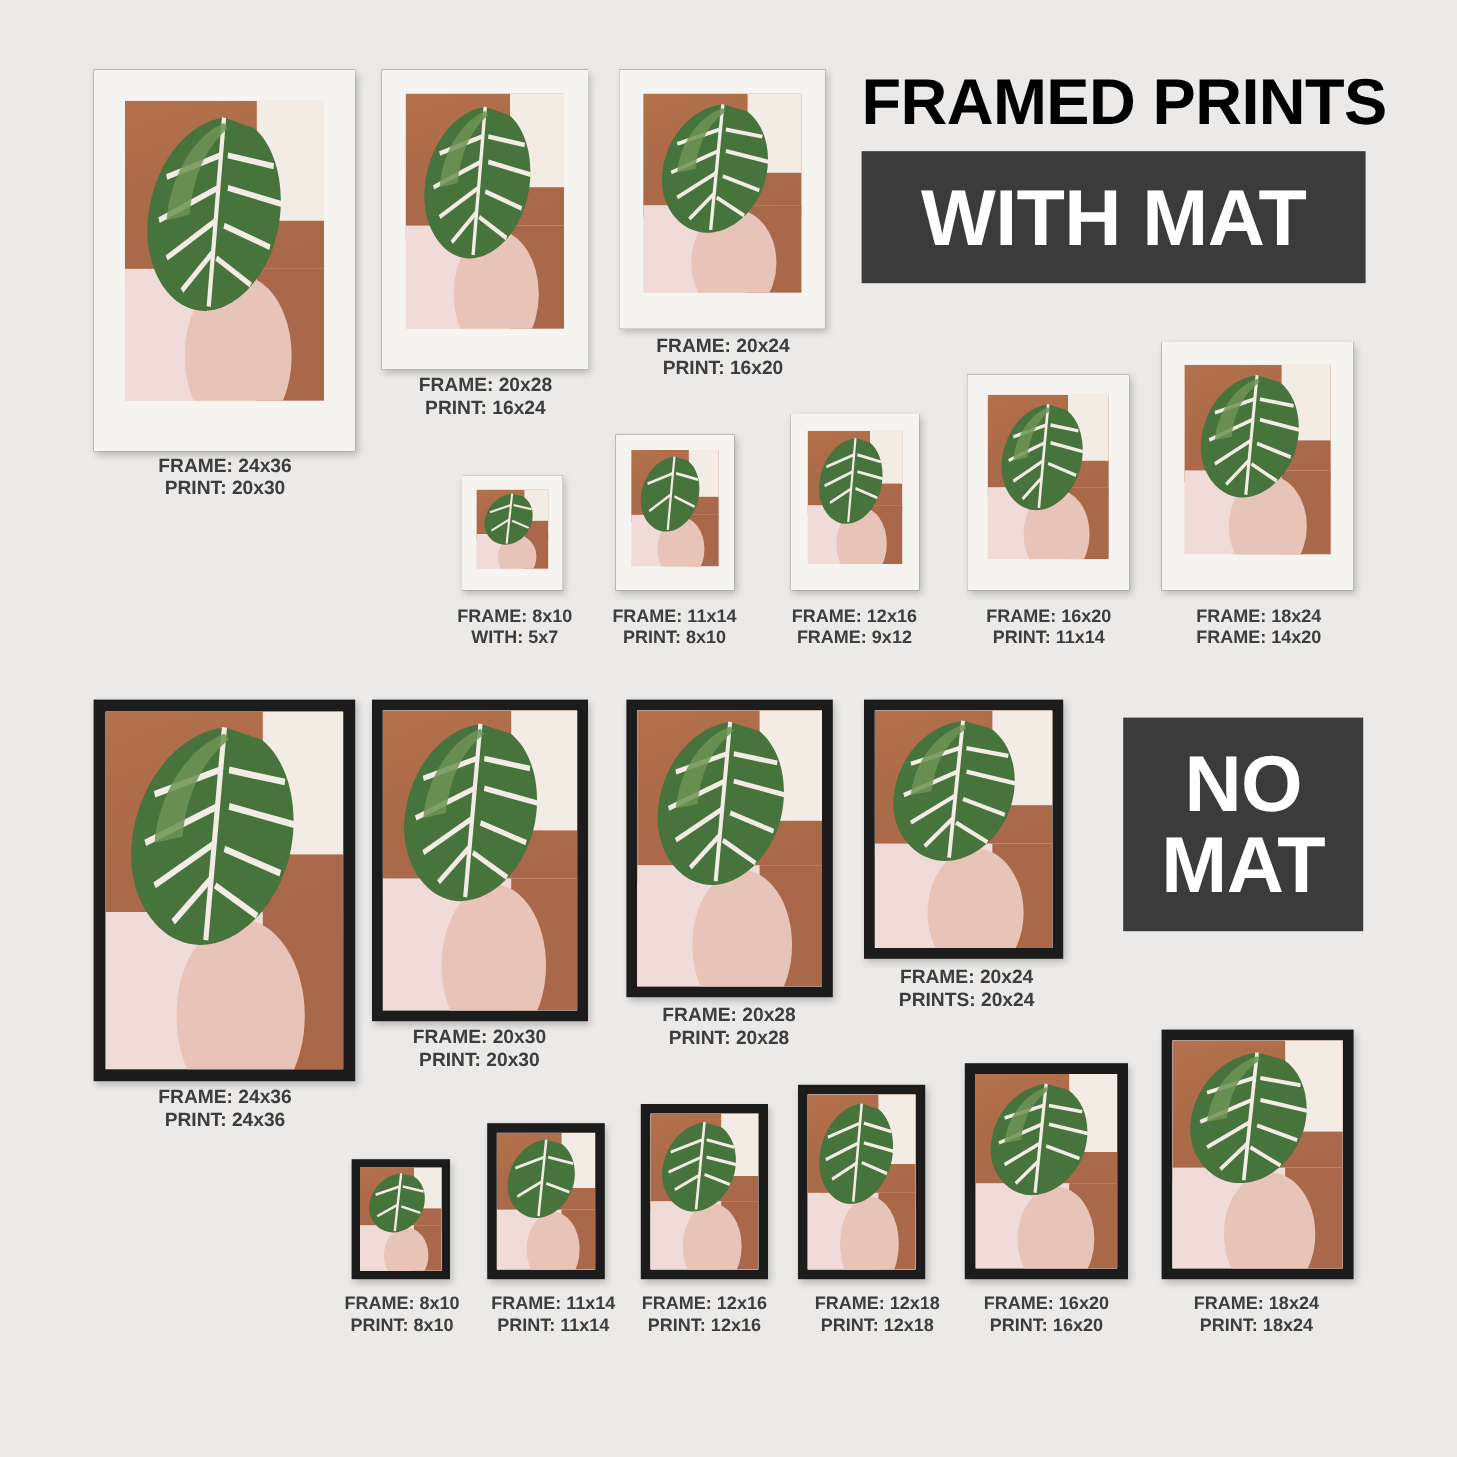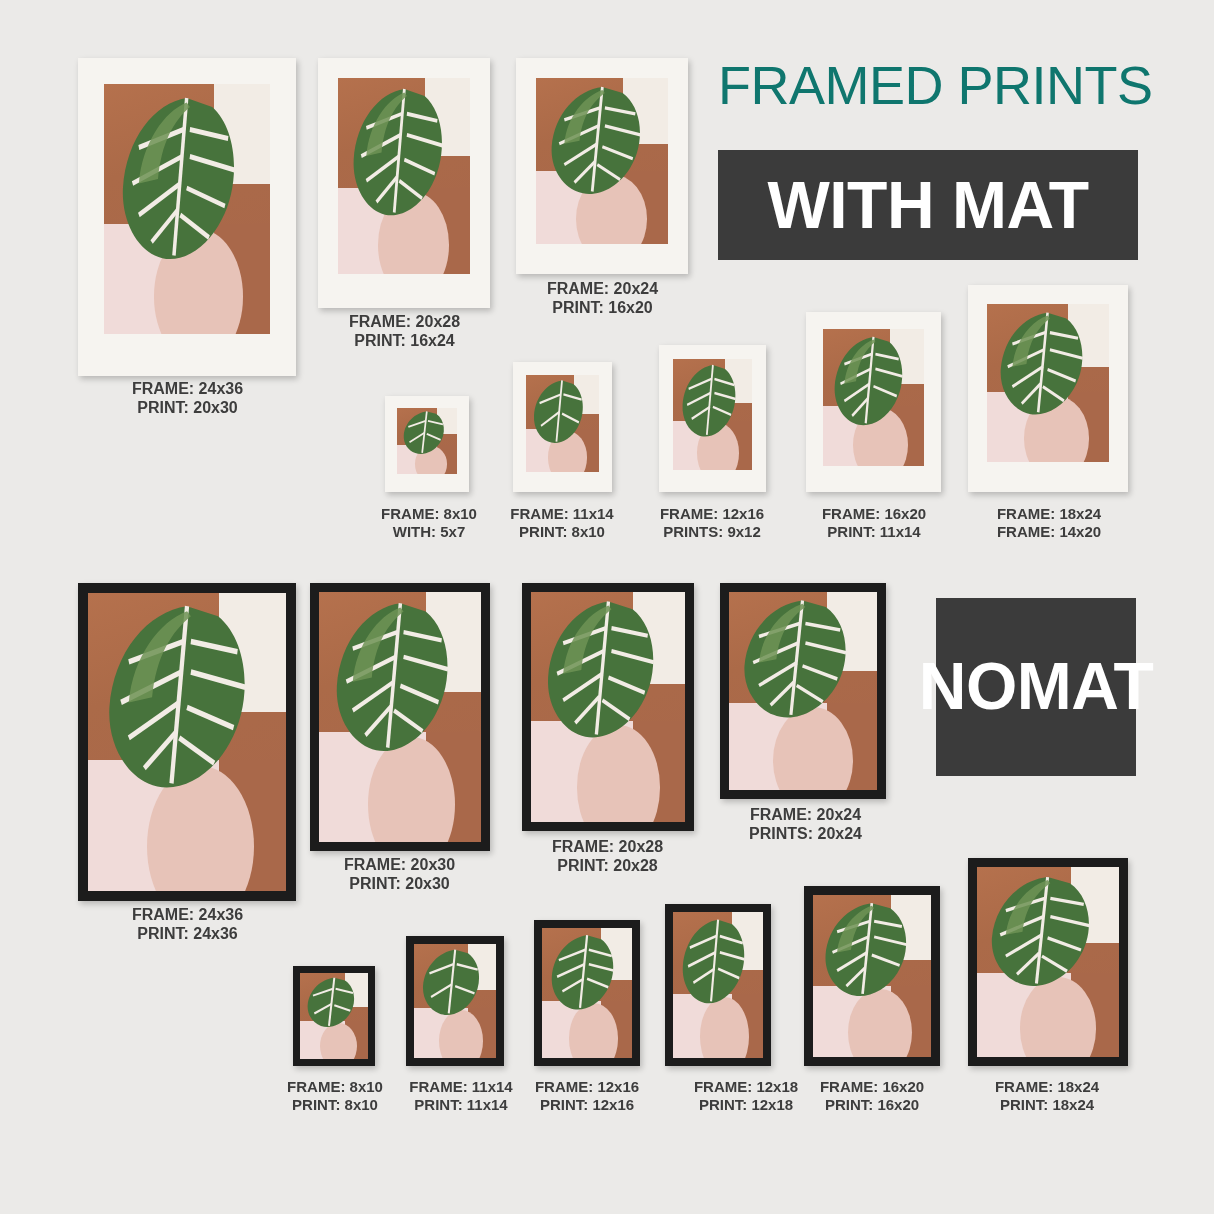--- a/index.html
+++ b/index.html
@@ -16,8 +16,8 @@
   
   .heading-dark {
     position:absolute;
-    font-weight:normal;
-    color:#0f766e;
+    font-weight:bold;
+    color:#000000;
     letter-spacing:-0.5px;
     white-space:nowrap;
   }

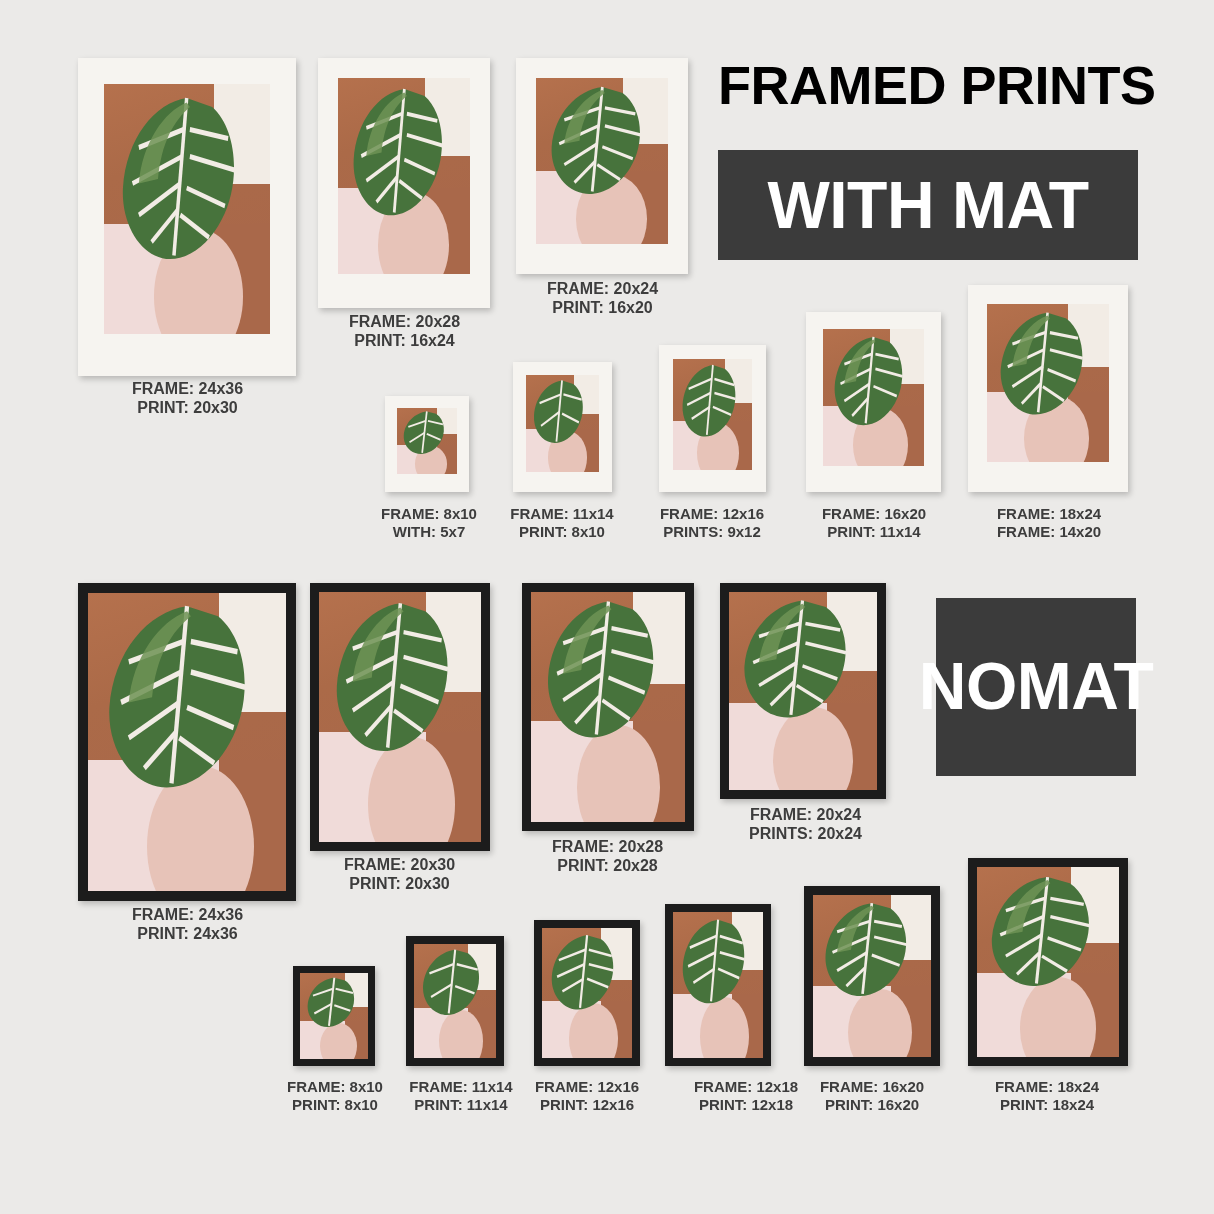--- a/index.html
+++ b/index.html
@@ -123,7 +123,7 @@
 
   <div class="heading-dark" style="left:718px; top:54px; font-size:54px;">FRAMED PRINTS</div>
 
-  <div class="heading-block" style="left:718px; top:126px; width:420px; height:110px; font-size:66px;margin-top:24px;">WITH MAT</div>
+  <div class="heading-block" style="left:718px; top:126px; width:420px; height:110px; font-size:66px;">WITH MAT</div>
 
   <div class="heading-block two-line" style="left:936px; top:598px; width:200px; height:178px; font-size:66px;">
     <span>NO</span>

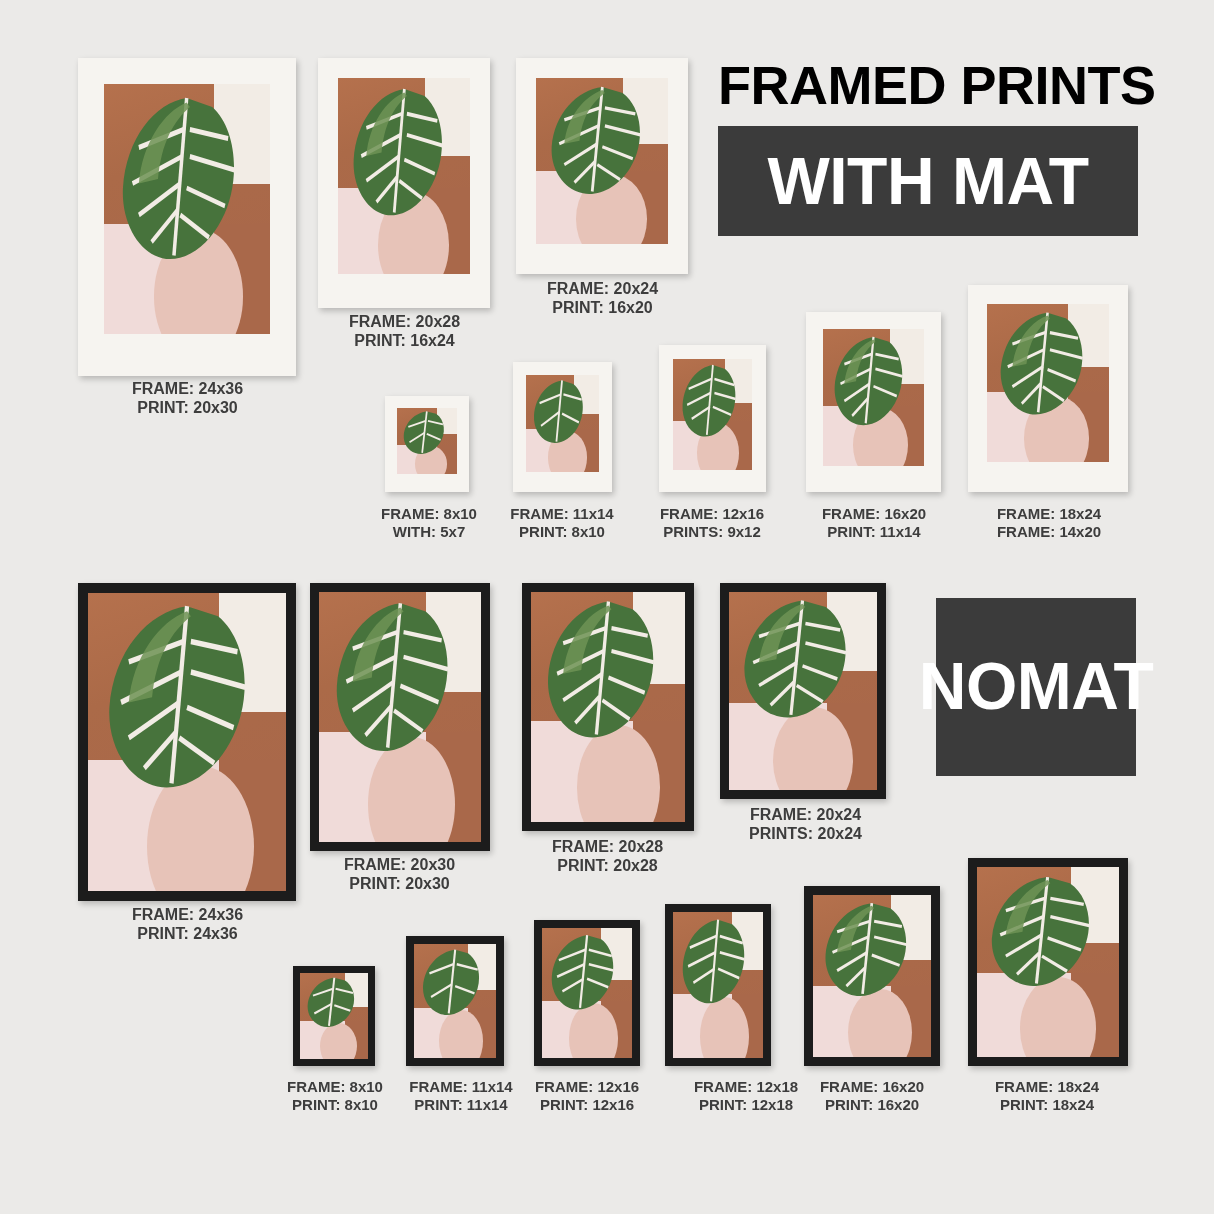--- a/index.html
+++ b/index.html
@@ -316,7 +316,7 @@
   </div>
   <div class="caption" style="left:653px; top:505px; width:118px; font-size:15px;">
     <div>FRAME: 12x16</div>
-    <div>PRINTS: 9x12</div>
+    <div>FRAME: 9x12</div>
   </div>
 
   <div class="frame" style="left:806px; top:312px; width:135px; height:180px;">

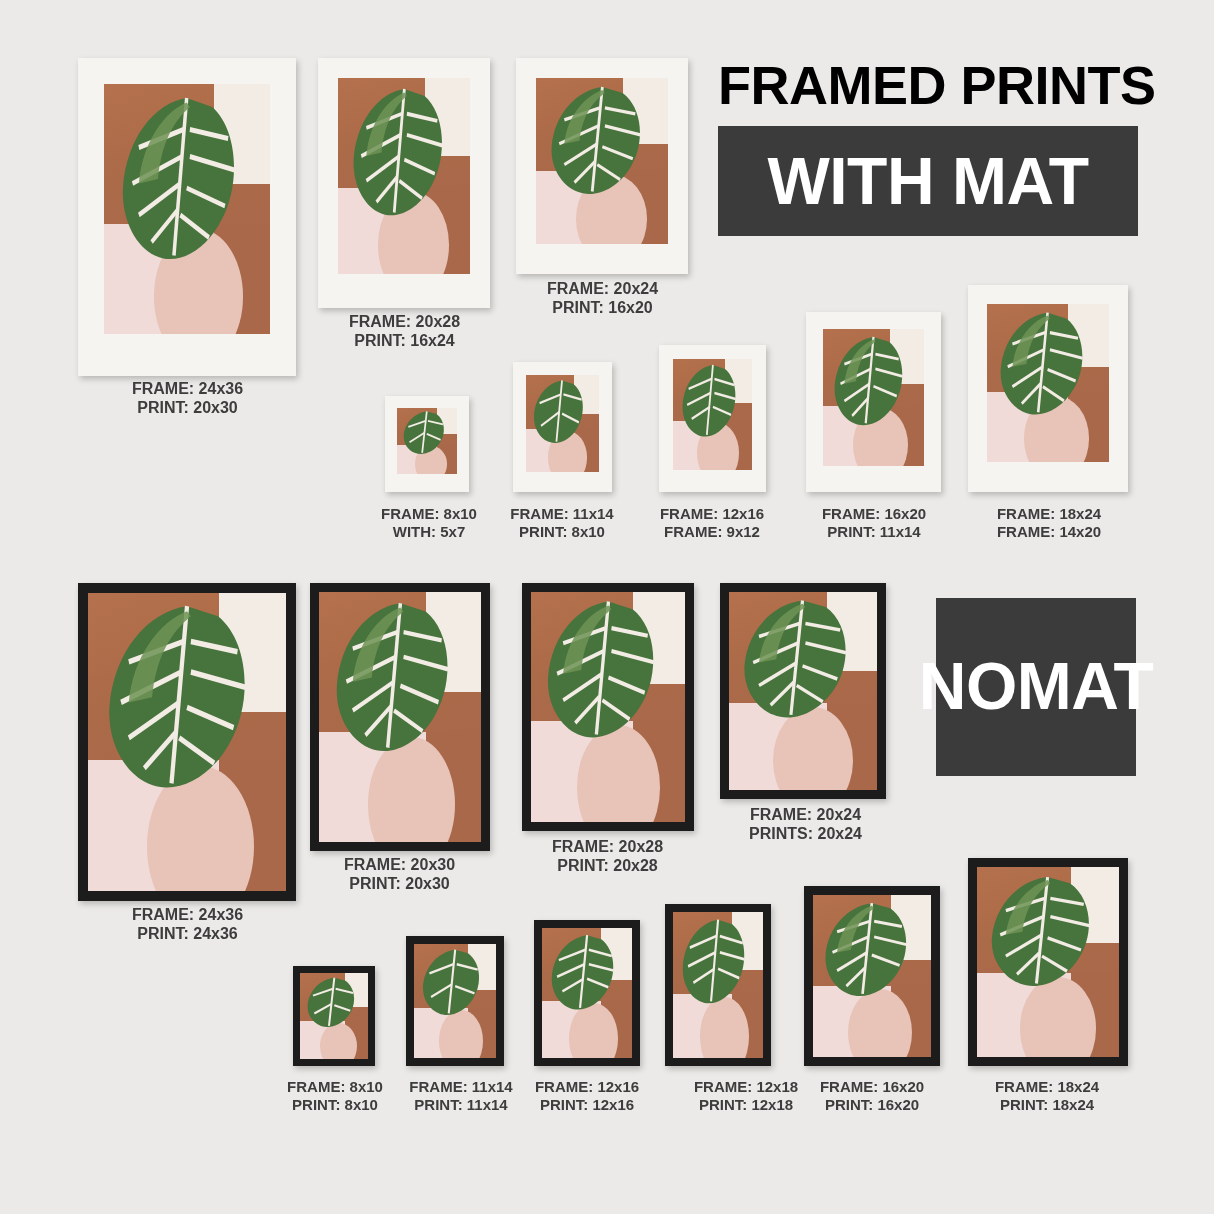--- a/index.html
+++ b/index.html
@@ -34,7 +34,7 @@
     white-space:nowrap;
   }
   .heading-block.two-line {
-    flex-direction:row;
+    flex-direction:column;
     justify-content:center;
     line-height:1.02;
   }

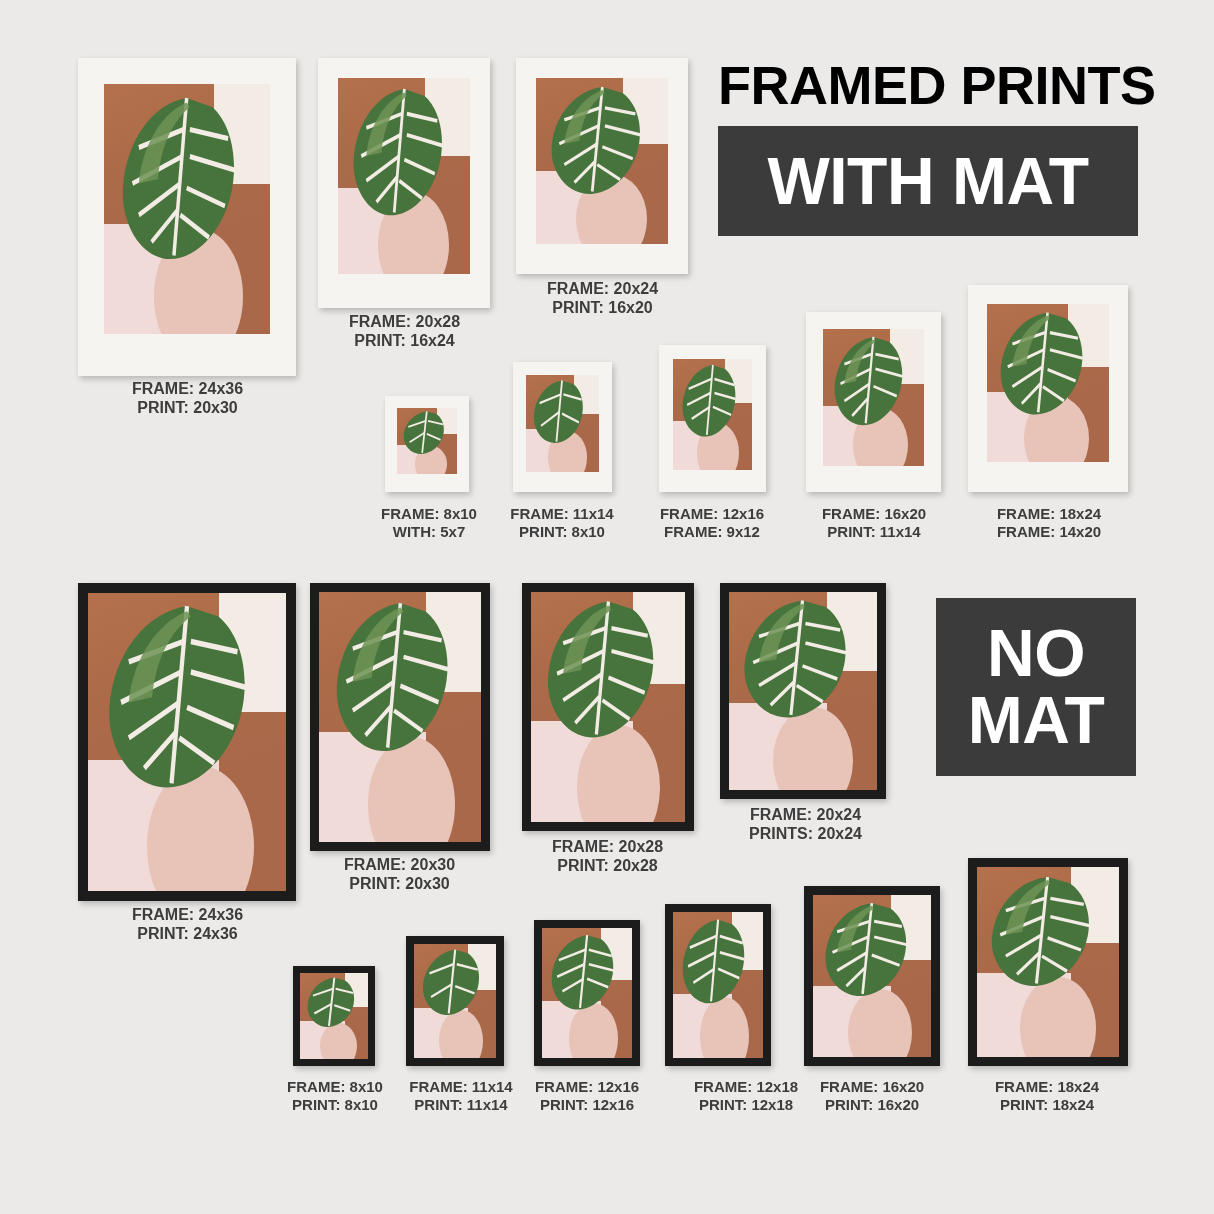--- a/index.html
+++ b/index.html
@@ -619,7 +619,7 @@
       </div>
     </div>
   </div>
-  <div class="caption" style="left:685px; top:1078px; width:122px; font-size:15px;">
+  <div class="caption" style="left:670px; top:1078px; width:122px; font-size:15px;">
     <div>FRAME: 12x18</div>
     <div>PRINT: 12x18</div>
   </div>

